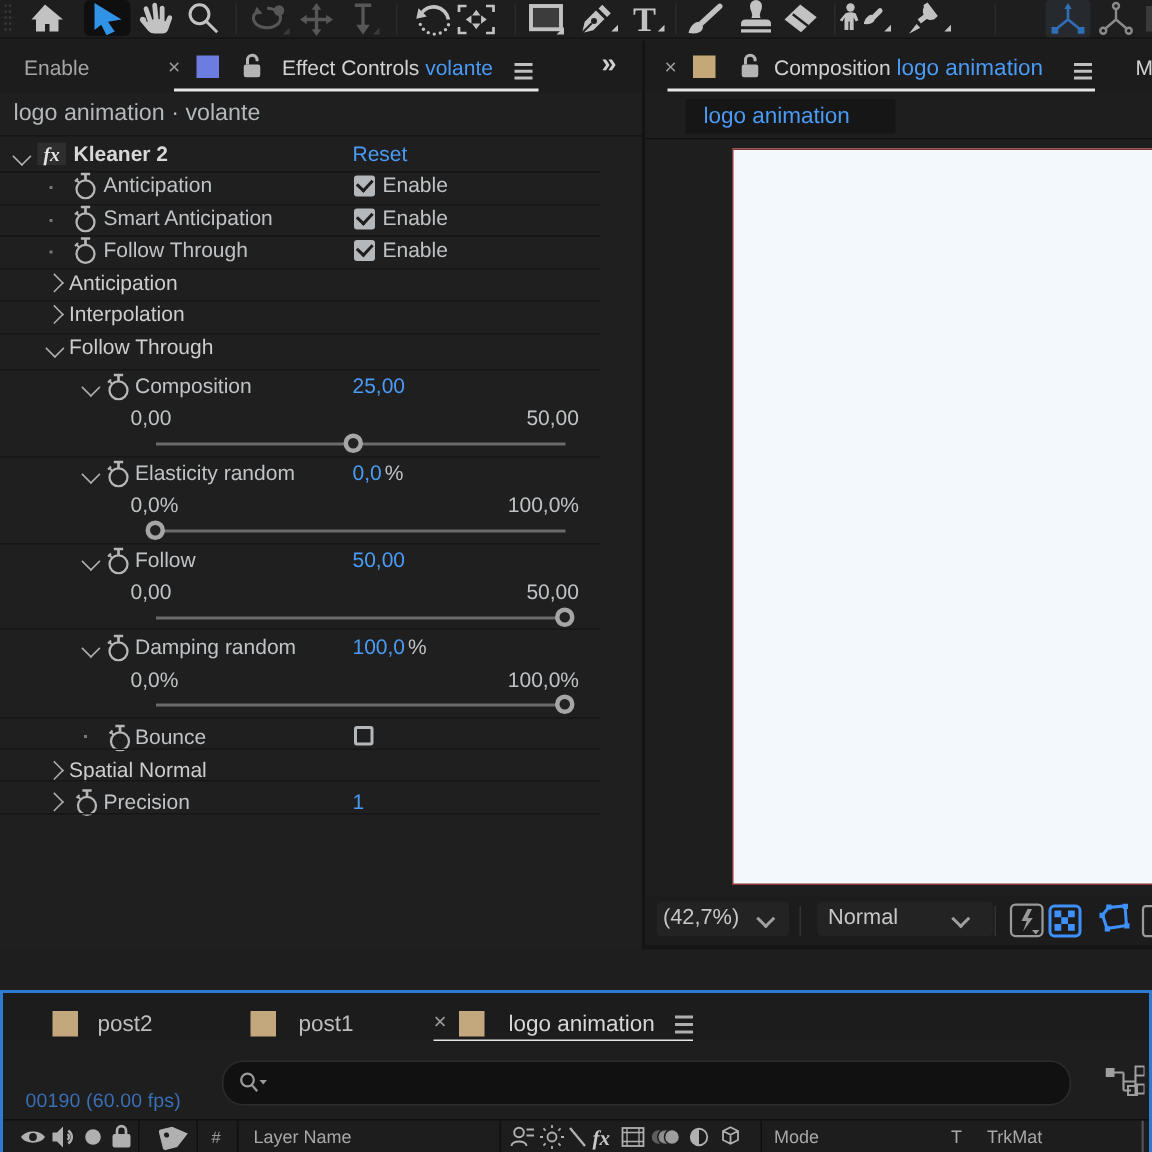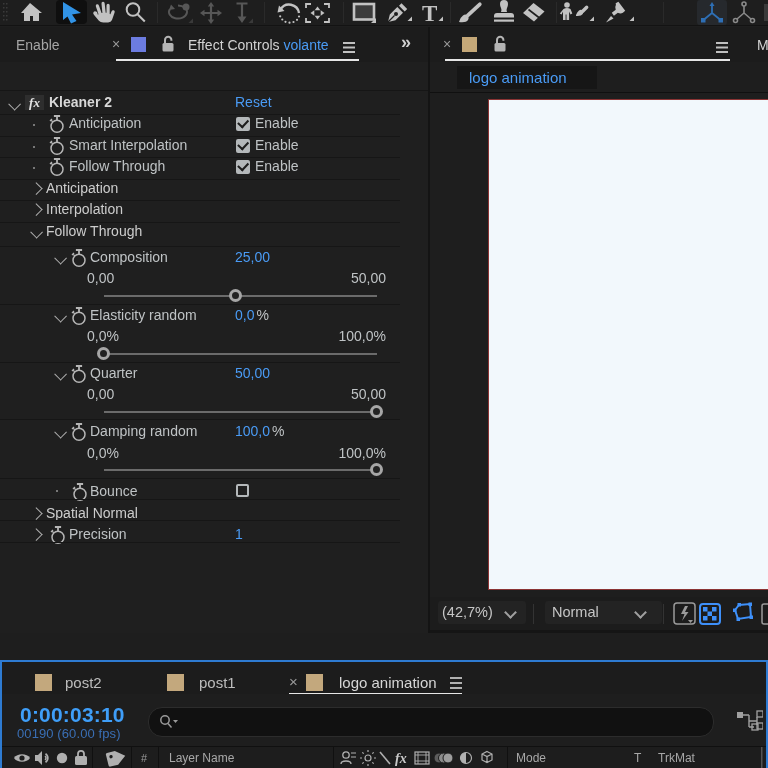--- a/index.html
+++ b/index.html
@@ -316,6 +316,7 @@
       <rect x="2.5" y="8" width="11" height="8.5" rx="1.5" fill="#b4b4b4"></rect>
       <path d="M5 8 v-3 a3.2 3.2 0 0 1 6.4 0 l0 0.8" fill="none" stroke="#b4b4b4" stroke-width="2"></path>
     </svg>
+    <div class="abs txt" style="left:86px;top:10px;color:#d2d2d2;">Composition <span class="blue" style="font-size:15px;">logo animation</span></div>
     <div class="abs" style="left:286px;top:15px;width:12px;height:2px;background:#c0c0c0;box-shadow:0 4.5px 0 #c0c0c0, 0 9px 0 #c0c0c0;"></div>
     <div class="abs" style="left:15px;top:32px;width:285px;height:2px;background:#e6e6e6;"></div>
     <div class="abs txt" style="left:327px;top:10px;color:#d2d2d2;">M</div>

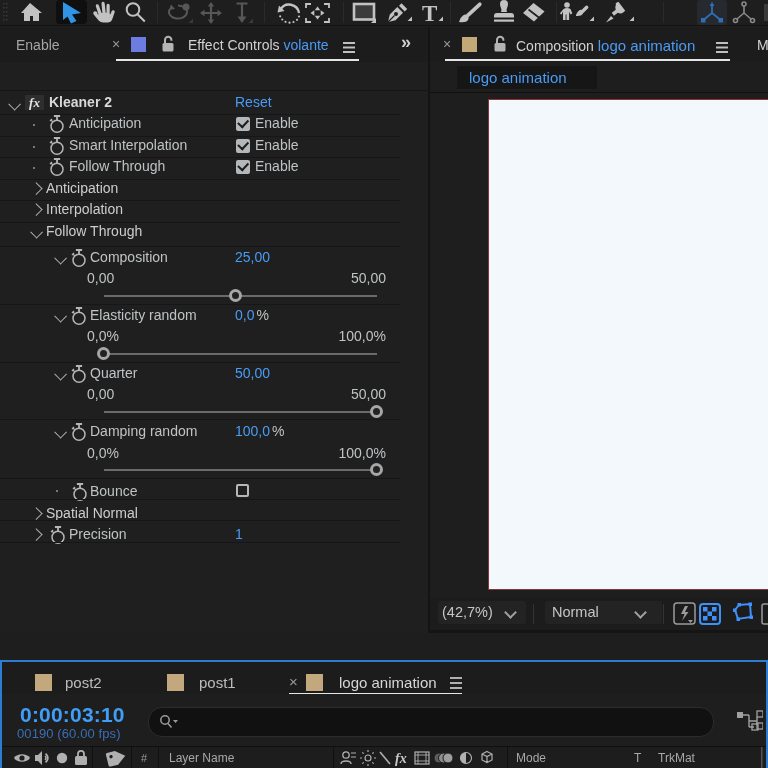--- a/index.html
+++ b/index.html
@@ -193,6 +193,7 @@
     <div class="abs" style="left:116px;top:32px;width:243px;height:2px;background:#e6e6e6;"></div>
     <div class="abs txt" style="left:401px;top:5px;color:#cfcfcf;font-weight:bold;font-size:18px;">»</div>
 
+    <div class="abs txt" style="left:9px;top:40px;color:#b3b8bb;font-size:15.5px;">logo animation · volante</div>
     <div class="sep-h" style="left:0;top:63px;width:428px;"></div>
 
     <div class="abs" id="fxrows" style="left:0;top:64px;width:428px;height:542px;font-size:14px;">

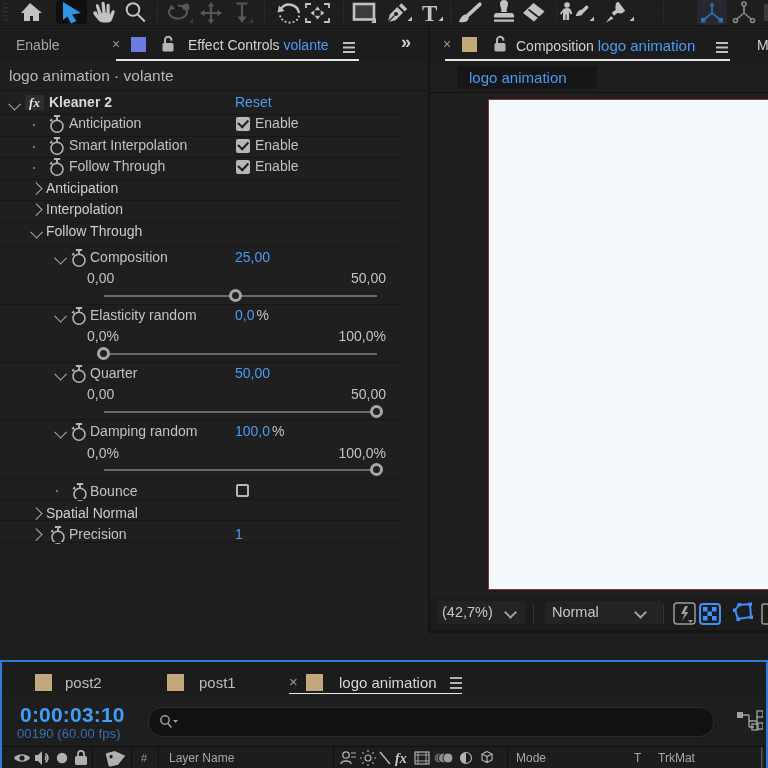--- a/index.html
+++ b/index.html
@@ -214,7 +214,7 @@
       <svg class="abs" style="left:49px;top:45px;width:16px;height:19px;">
           <use href="#sw"></use>
         </svg>
-      <div class="abs txt" style="left:69px;top:46px;">Smart Interpolation</div>
+      <div class="abs txt" style="left:69px;top:46px;">Smart Anticipation</div>
       <div class="abs cb" style="left:236px;top:48px;"></div>
       <div class="abs txt" style="left:255px;top:46px;">Enable</div>
       <div class="sep-h" style="left:0;top:66px;width:400px;"></div>

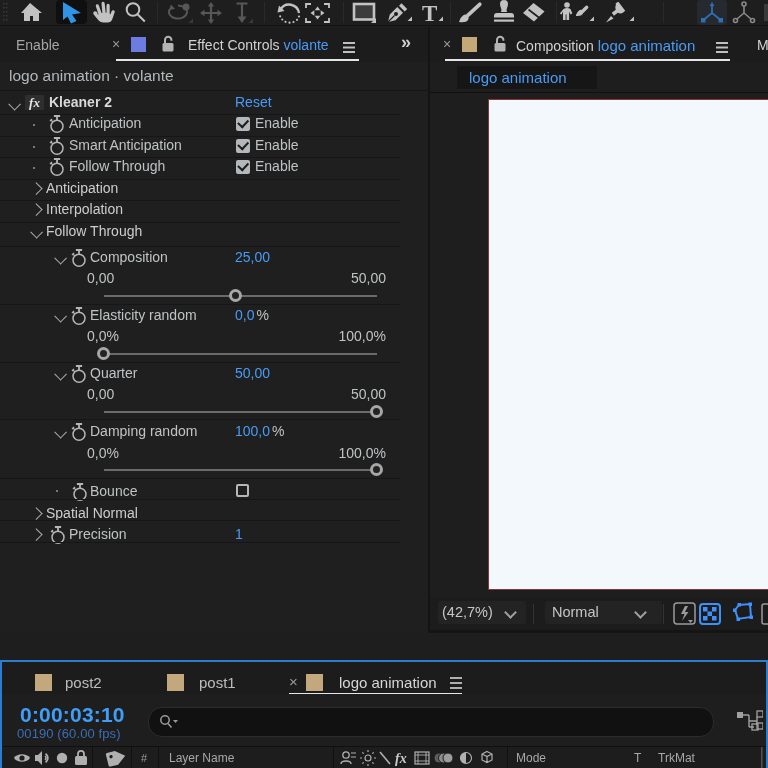--- a/index.html
+++ b/index.html
@@ -264,7 +264,7 @@
       <svg class="abs" style="left:71px;top:273px;width:16px;height:19px;">
           <use href="#sw"></use>
         </svg>
-      <div class="abs txt" style="left:90px;top:274px;">Quarter</div>
+      <div class="abs txt" style="left:90px;top:274px;">Follow</div>
       <div class="abs txt blue" style="left:235px;top:274px;">50,00</div>
       <div class="abs txt" style="left:87px;top:295px;">0,00</div>
       <div class="abs txt" style="right:42px;top:295px;">50,00</div>

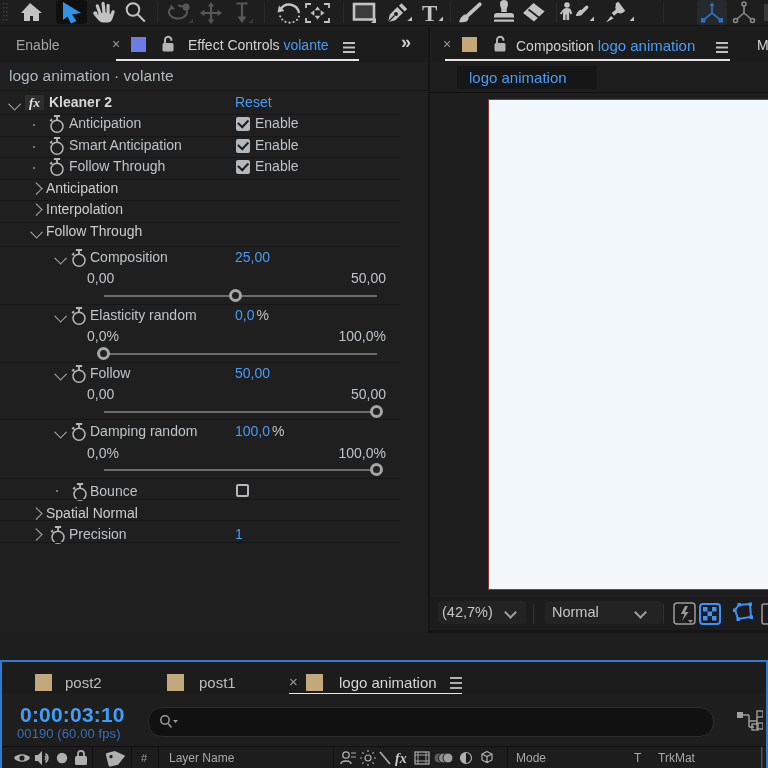--- a/index.html
+++ b/index.html
@@ -383,7 +383,6 @@
     <div class="abs" style="left:287px;top:31px;width:173px;height:2px;background:#e6e6e6;"></div>
 
     <div class="abs" style="left:0;top:32px;width:764px;height:52px;background:#1e1e1e;"></div>
-    <div class="abs" style="left:18px;top:41px;color:#3f9ef8;font-size:21px;font-weight:bold;letter-spacing:0.2px;">0:00:03:10</div>
     <div class="abs" style="left:15px;top:64px;color:#3a6fb5;font-size:13px;letter-spacing:0.1px;">00190 (60.00 fps)</div>
     <div class="abs" style="left:146px;top:45px;width:566px;height:30px;background:#111;border:1px solid #2c2c2c;border-radius:14px;"></div>
     <svg class="abs" style="left:157px;top:52px;" width="22" height="16" viewBox="0 0 22 16">

